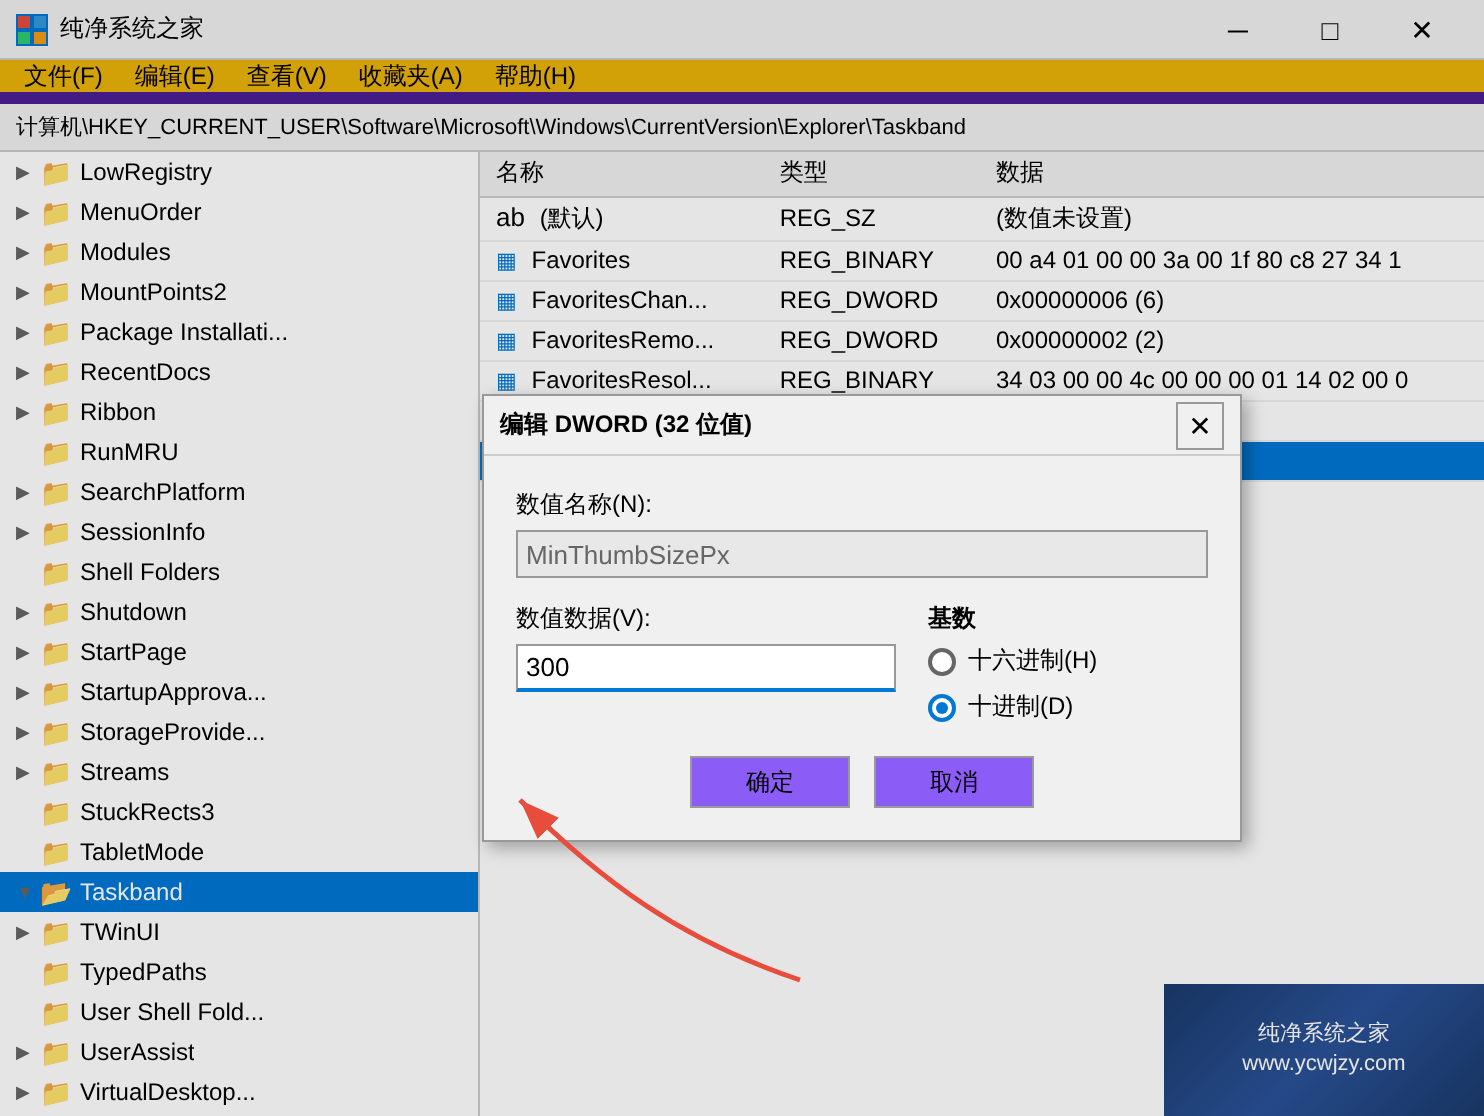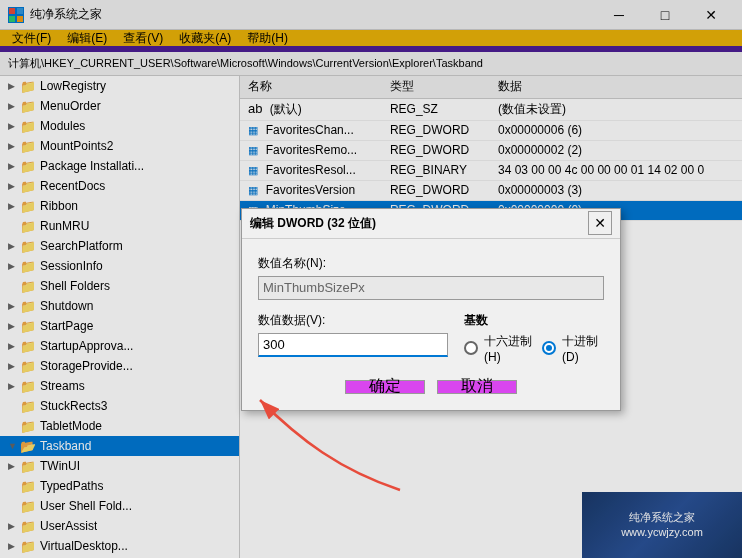--- a/index.html
+++ b/index.html
@@ -505,6 +505,14 @@
           </td>
           <td>REG_SZ</td>
           <td>(数值未设置)</td>
+        </tr>
+        <tr class="list-item">
+          <td>
+            <span style="color:#0078d4; margin-right:4px; font-size:11px;">▦</span>
+            <span>Favorites</span>
+          </td>
+          <td>REG_BINARY</td>
+          <td>00 a4 01 00 00 3a 00 1f 80 c8 27 34 1</td>
         </tr>
         <tr class="list-item">
           <td>

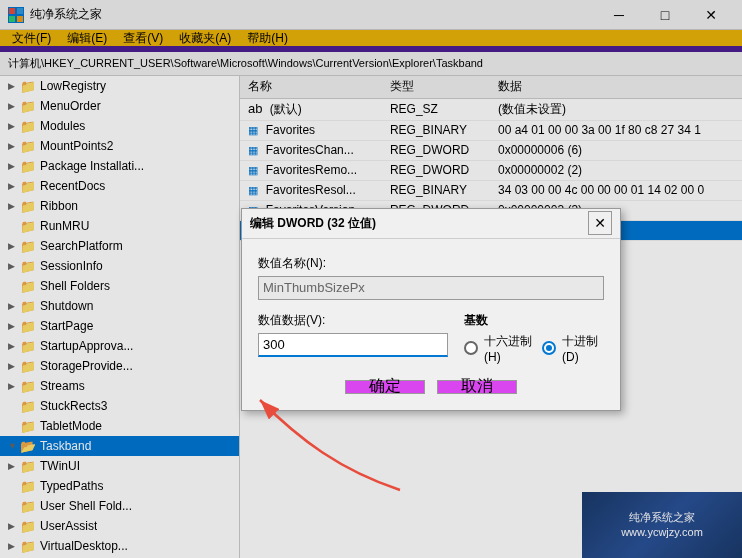--- a/index.html
+++ b/index.html
@@ -250,7 +250,7 @@
 
     .radio-group {
       display: flex;
-      flex-direction: row;
+      flex-direction: column;
       gap: 6px;
     }
 

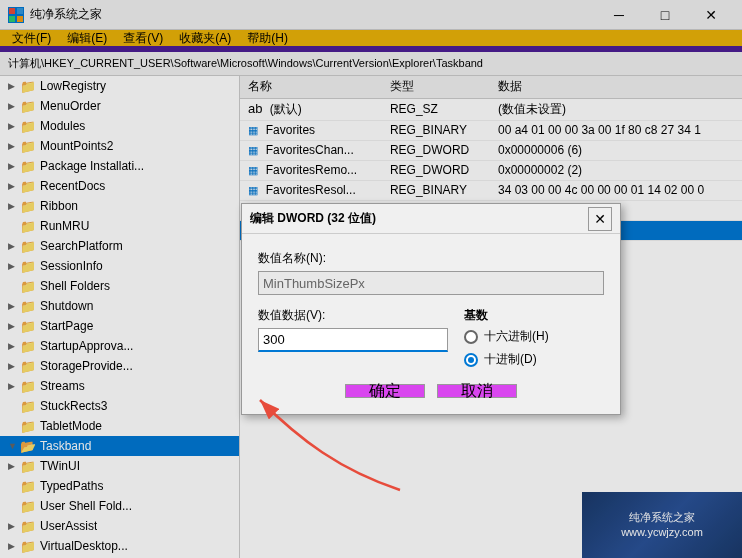--- a/index.html
+++ b/index.html
@@ -293,10 +293,10 @@
 
     .dialog-btn {
       width: 80px;
-      height: 14px;
+      height: 26px;
       border: 1px solid #999;
-      background: #d946ef;
-      font-size: 16px;
+      background: #8b5cf6;
+      font-size: 12px;
       cursor: pointer;
       display: flex;
       align-items: center;

